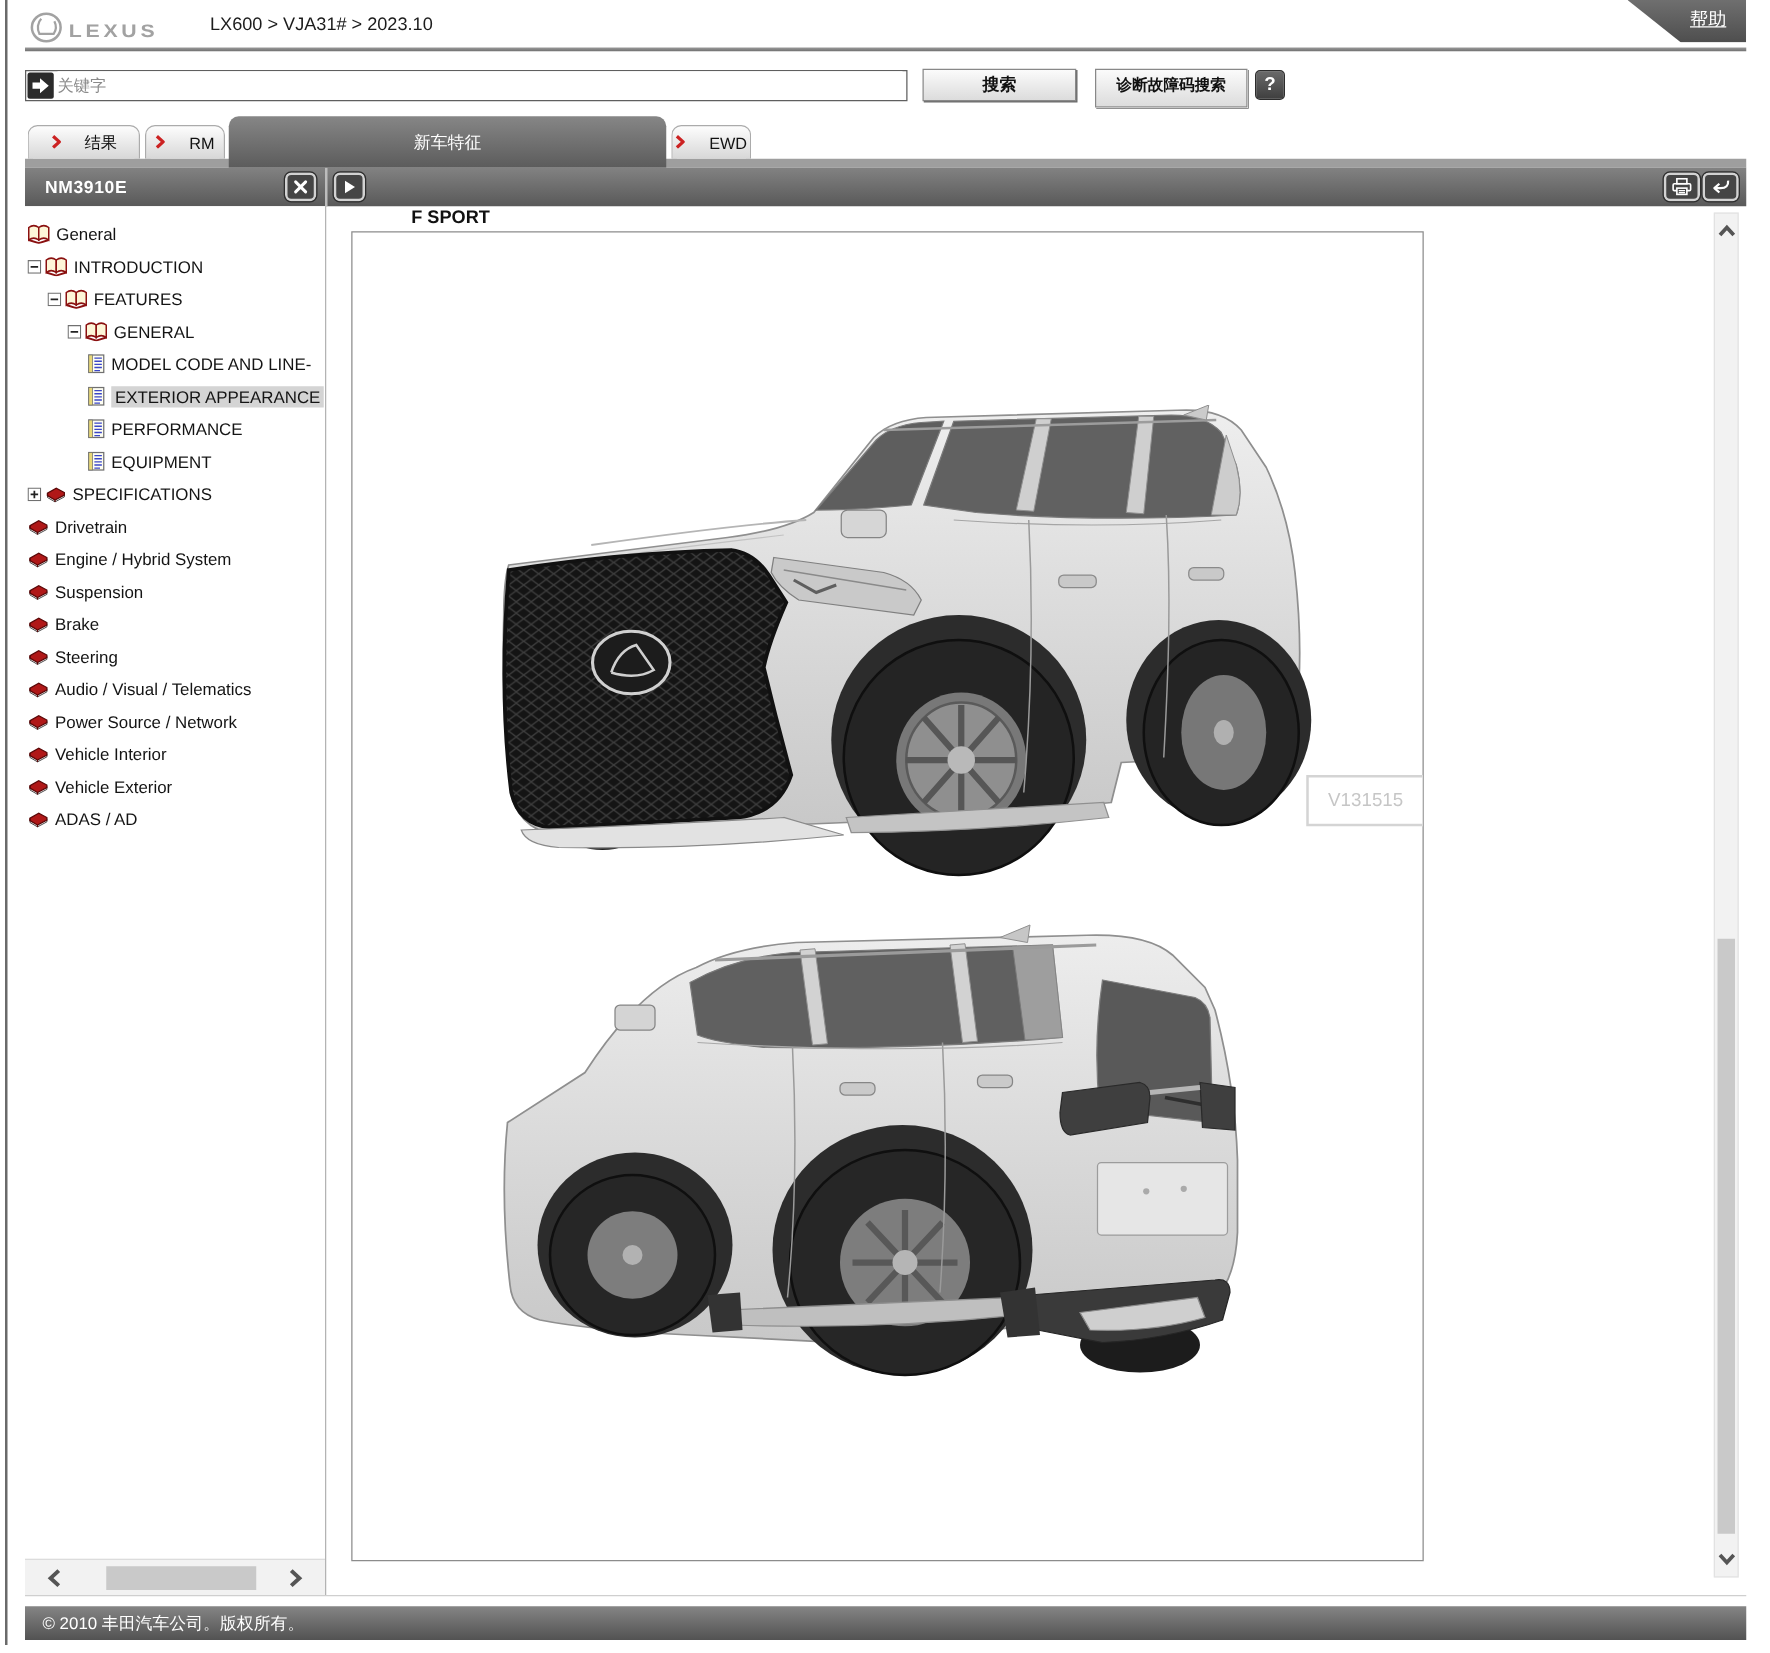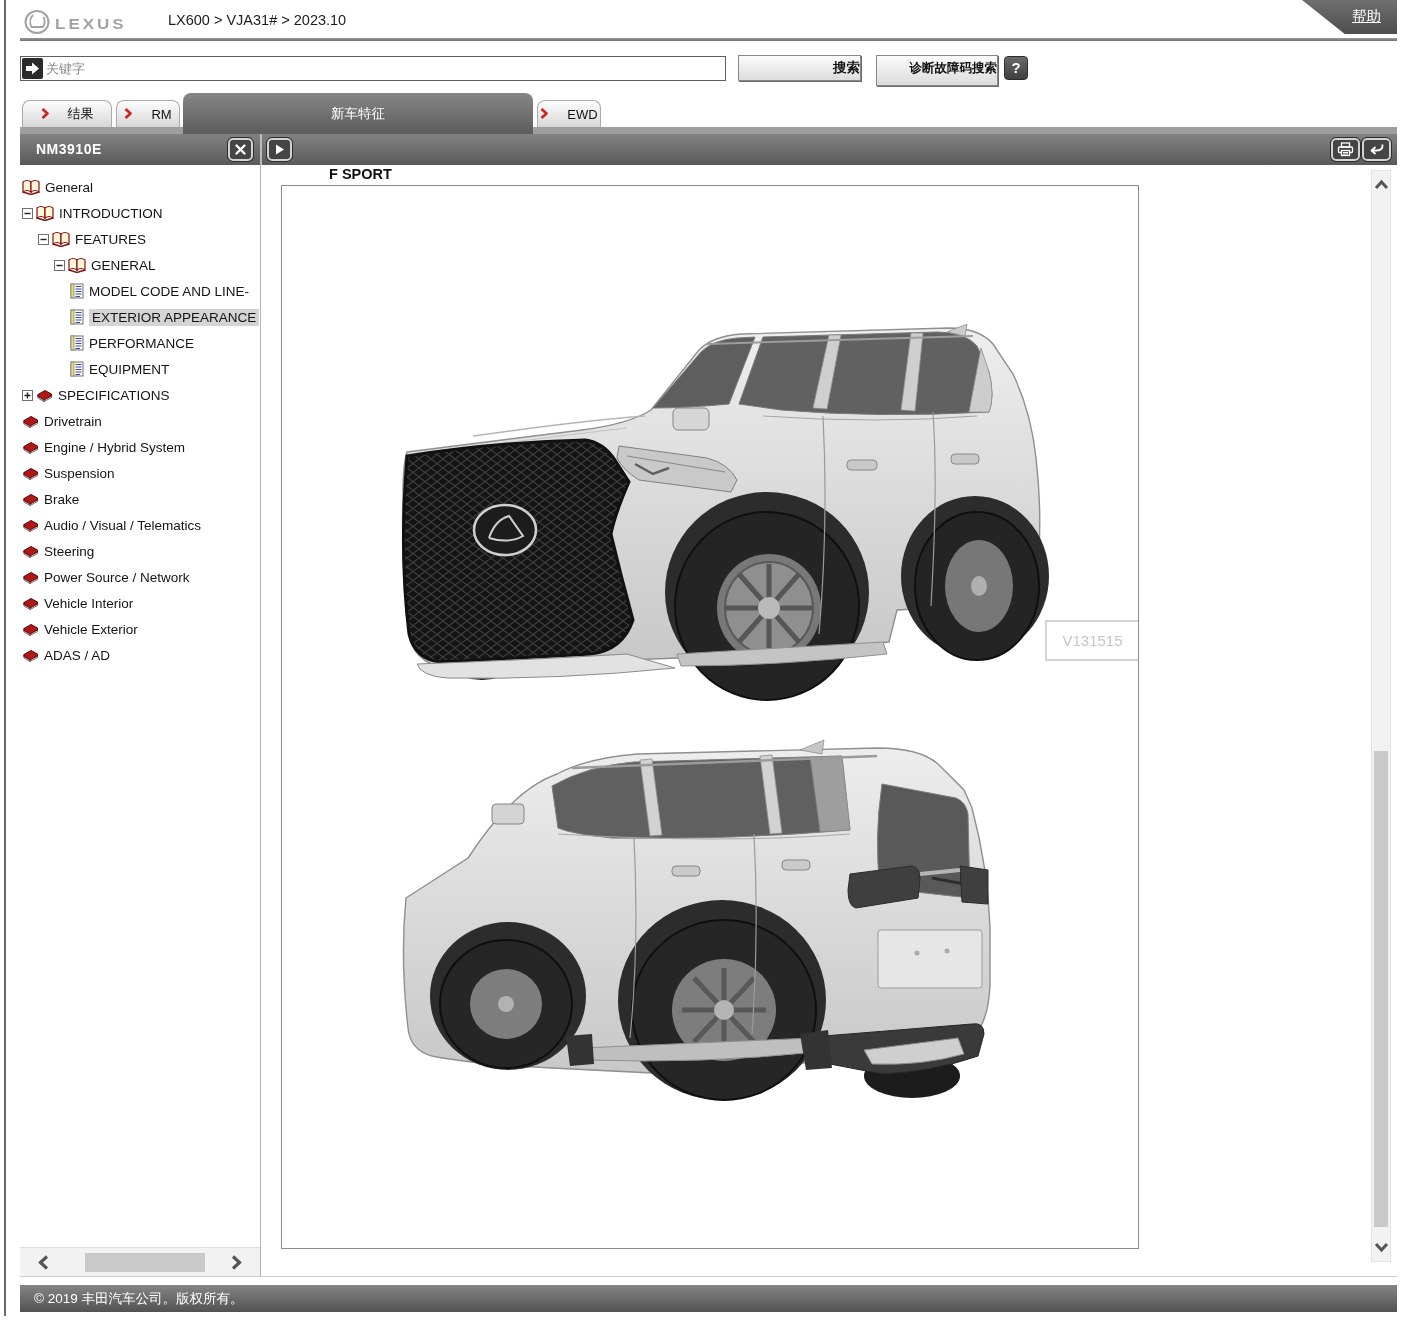--- a/index.html
+++ b/index.html
@@ -28,7 +28,7 @@
   #search-input::placeholder { color:#8a8a8a; }
   .push-btn { background:linear-gradient(#fbfbfb,#dcdcdc); border:1px solid #888;
     box-shadow:1px 1px 0 #6b6b6b; font-weight:bold; font-size:13.5px; color:#111;
-    text-align:right; cursor:pointer; font-family:"Liberation Sans",sans-serif; }
+    text-align:center; cursor:pointer; font-family:"Liberation Sans",sans-serif; }
   #btn-search { left:738px; top:55px; width:123px; height:26px; line-height:24px; }
   #btn-dtc { left:876px; top:55px; width:122px; height:31px; line-height:24px; font-size:12.5px; }
   #btn-qmark { left:1004px; top:56px; width:24px; height:24px; background:linear-gradient(#6a6a6a,#3f3f3f);

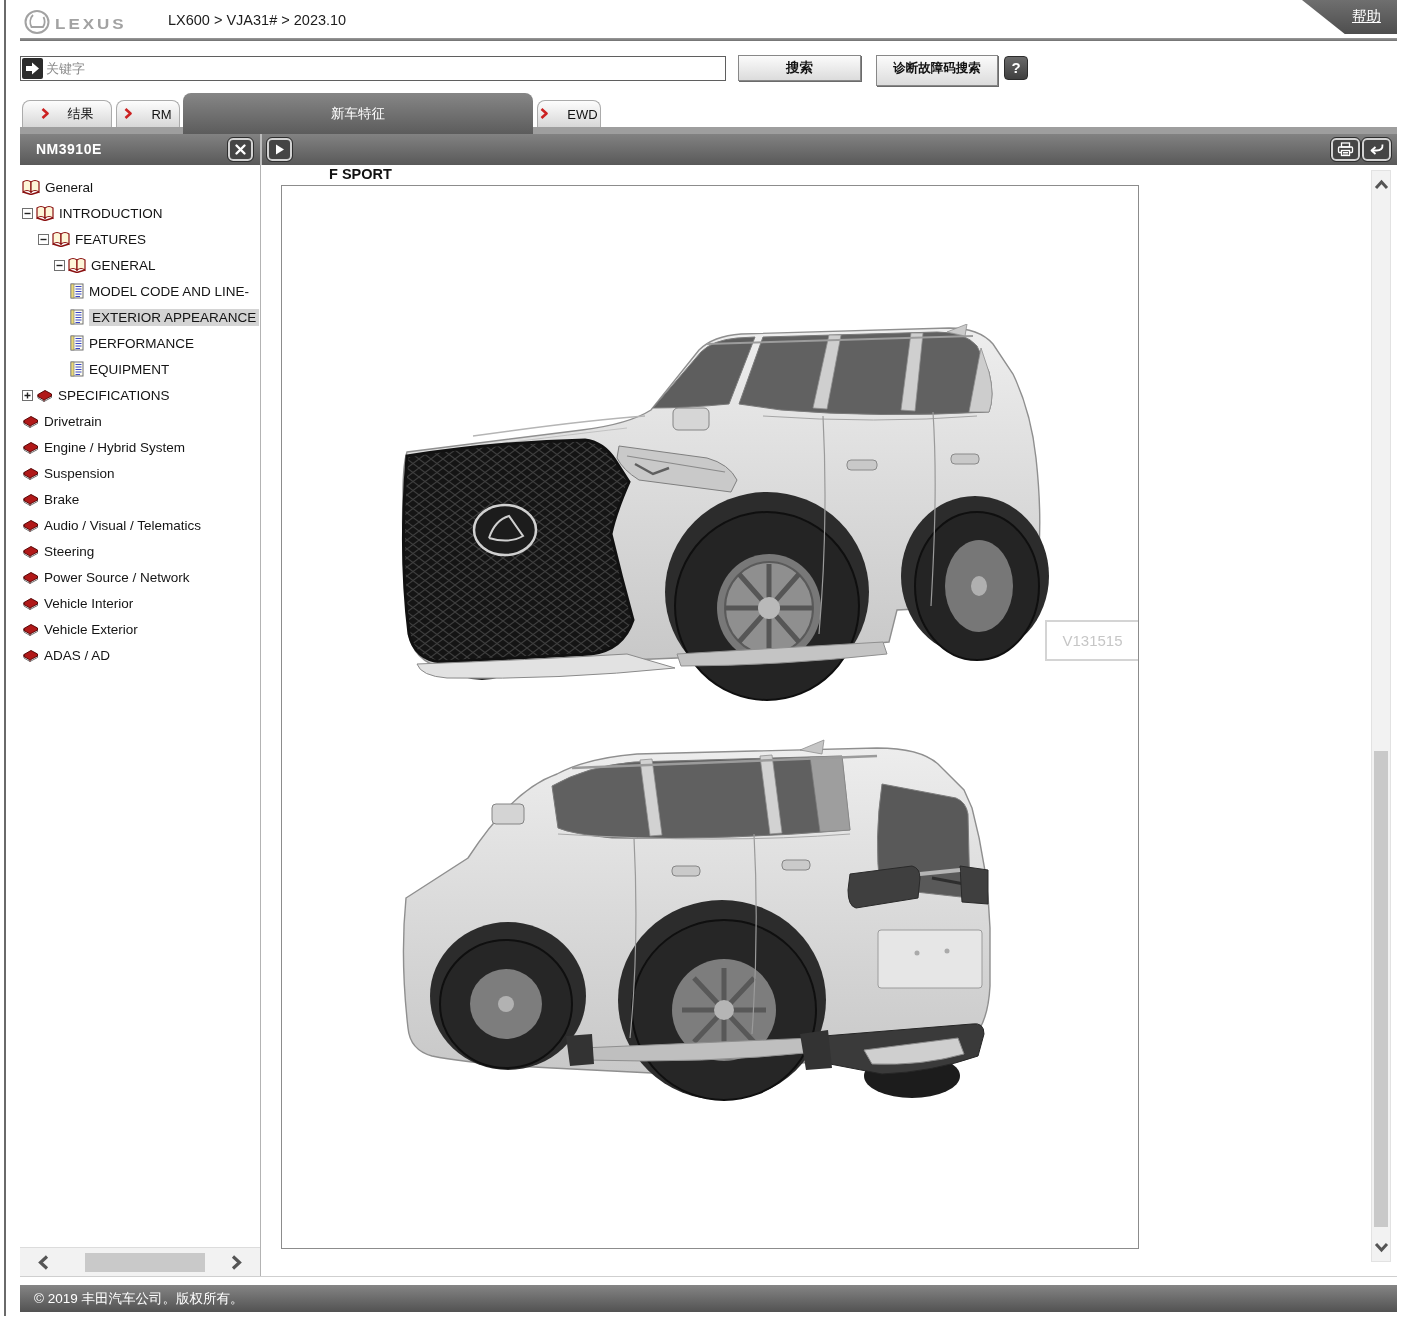--- a/index.html
+++ b/index.html
@@ -342,18 +342,18 @@
               <path d="M2 6.5 L2 8.5 M8 12 L8 13.5" stroke="#5a0808" stroke-width="1"></path>
             </svg>
           </span>
+          <span class="tree-label">Steering</span>
+        </div>
+        <div class="tree-row">
+          <span class="gap" style="width: 2px;"></span>
+          <span class="tree-icon">
+            <svg width="17" height="15" viewBox="0 0 17 15">
+              <path d="M2 10 L8 13.5 L15.5 9.5 L15.5 7 L9 3.5 L2 7.5 Z" fill="#fff" stroke="#333" stroke-width=".7"></path>
+              <path d="M2 8.5 L8 12 L15.5 8 L15.5 6 L9 2.5 L2 6.5 Z" fill="#b01818" stroke="#5a0808" stroke-width="1"></path>
+              <path d="M2 6.5 L2 8.5 M8 12 L8 13.5" stroke="#5a0808" stroke-width="1"></path>
+            </svg>
+          </span>
           <span class="tree-label">Audio / Visual / Telematics</span>
-        </div>
-        <div class="tree-row">
-          <span class="gap" style="width: 2px;"></span>
-          <span class="tree-icon">
-            <svg width="17" height="15" viewBox="0 0 17 15">
-              <path d="M2 10 L8 13.5 L15.5 9.5 L15.5 7 L9 3.5 L2 7.5 Z" fill="#fff" stroke="#333" stroke-width=".7"></path>
-              <path d="M2 8.5 L8 12 L15.5 8 L15.5 6 L9 2.5 L2 6.5 Z" fill="#b01818" stroke="#5a0808" stroke-width="1"></path>
-              <path d="M2 6.5 L2 8.5 M8 12 L8 13.5" stroke="#5a0808" stroke-width="1"></path>
-            </svg>
-          </span>
-          <span class="tree-label">Steering</span>
         </div>
         <div class="tree-row">
           <span class="gap" style="width: 2px;"></span>

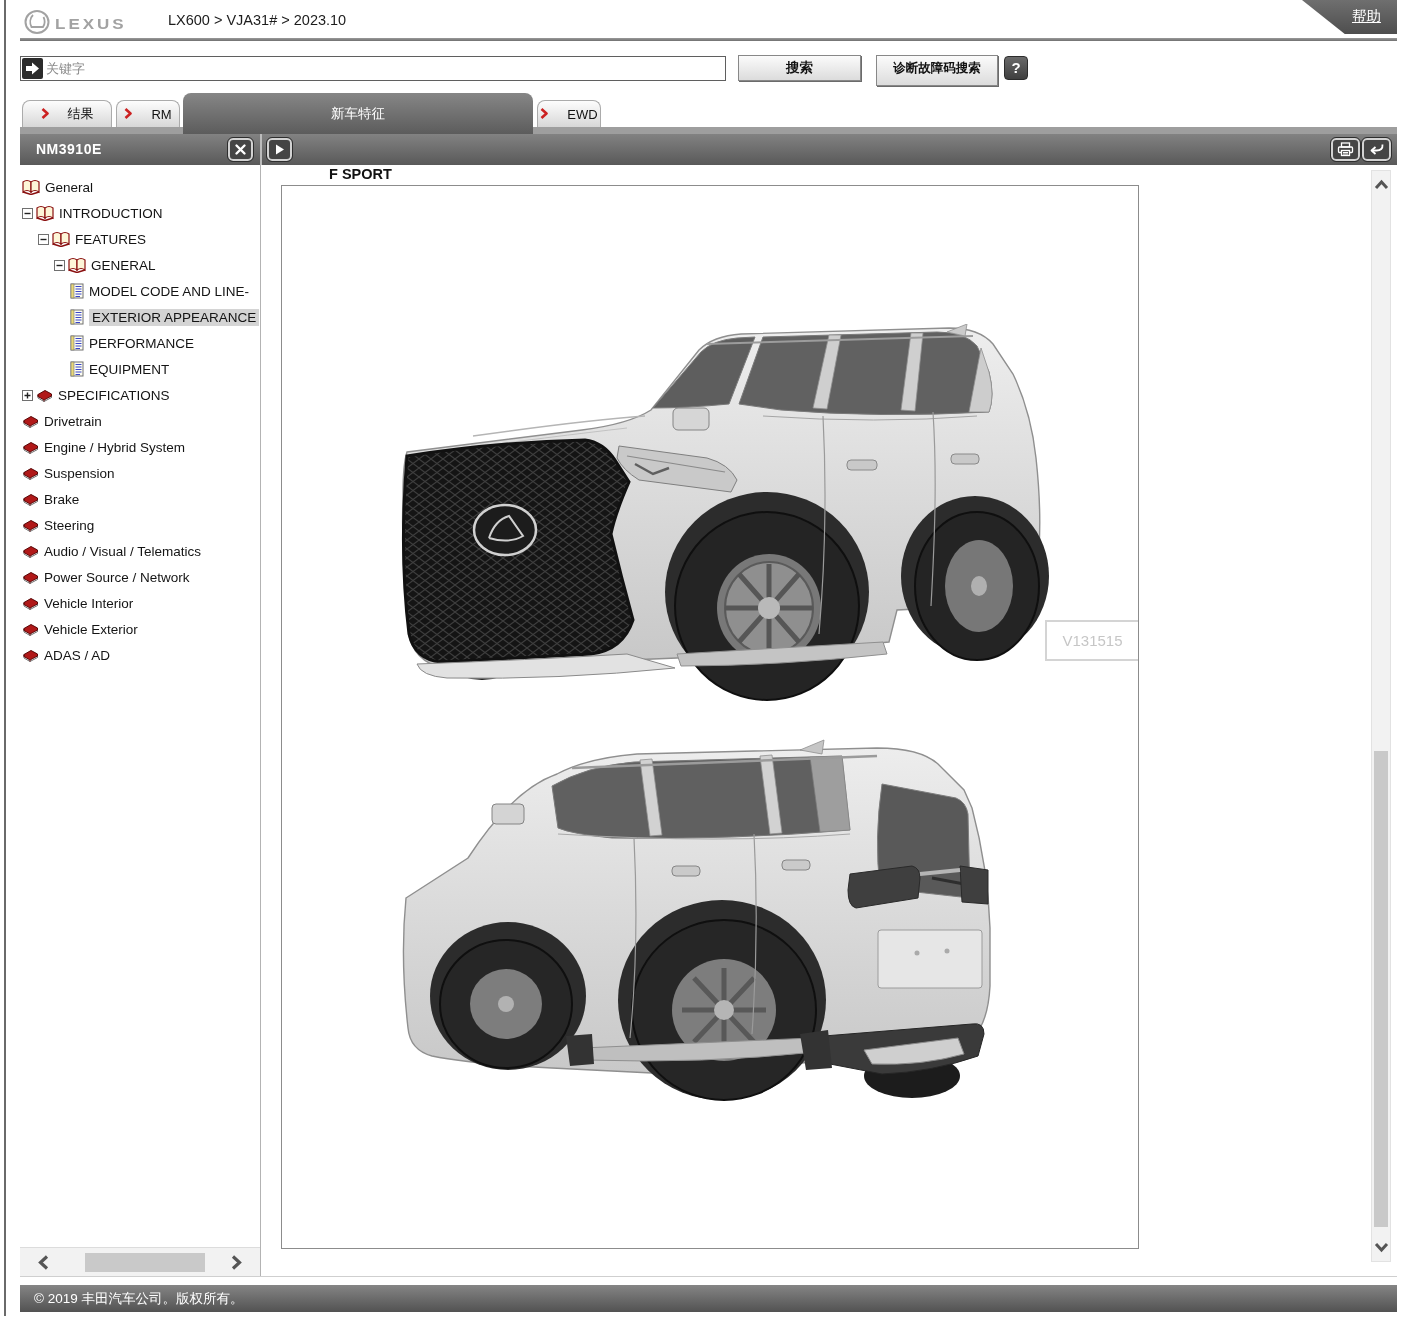--- a/index.html
+++ b/index.html
@@ -536,7 +536,7 @@
   </div>
 
   <div class="abs" id="bottom-rule"></div>
-  <div class="abs" id="footer">© 2019 丰田汽车公司。版权所有。</div>
+  <div class="abs" id="footer">© 2010 丰田汽车公司。版权所有。</div>
 </div>
 
 </body></html>

